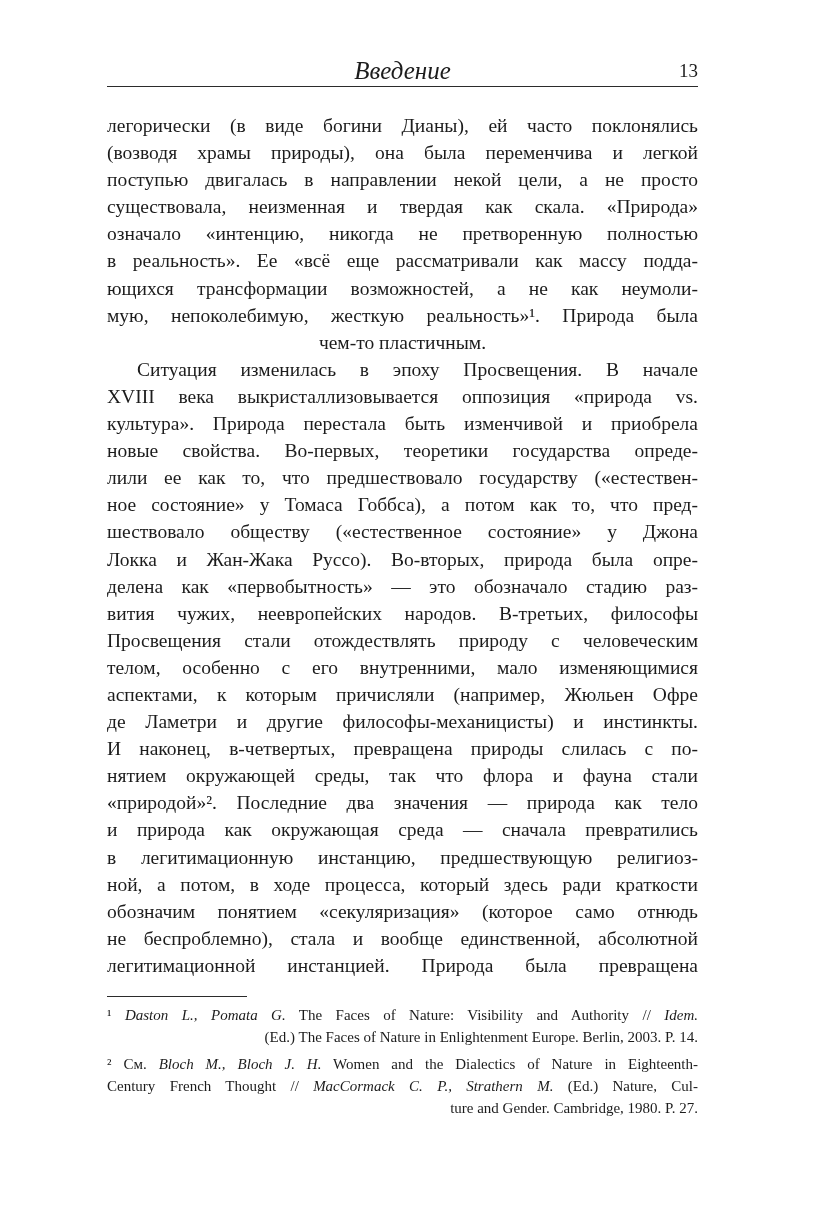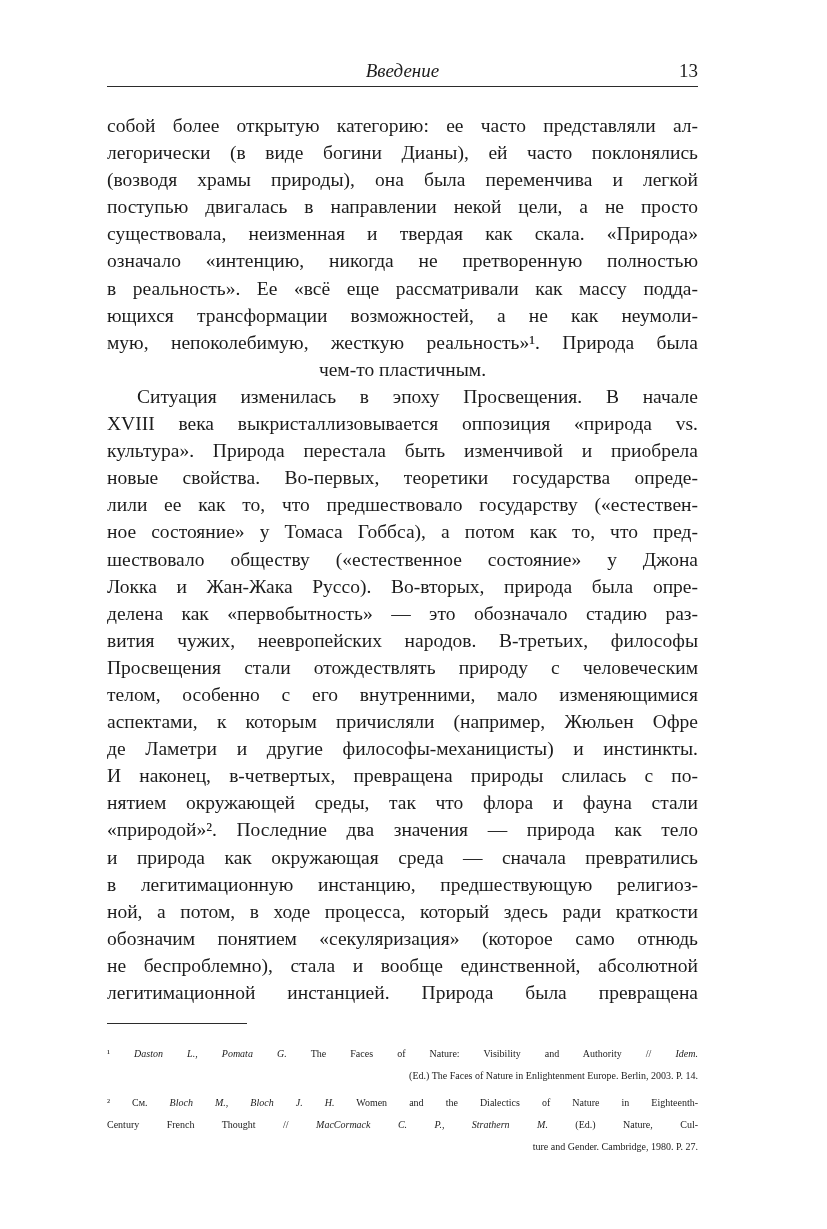--- a/index.html
+++ b/index.html
@@ -25,7 +25,7 @@
   .running-title {
     text-align: center;
     font-style: italic;
-    font-size: 19px;
+    font-size: 25px;
     line-height: 26px;
   }
   .page-number {

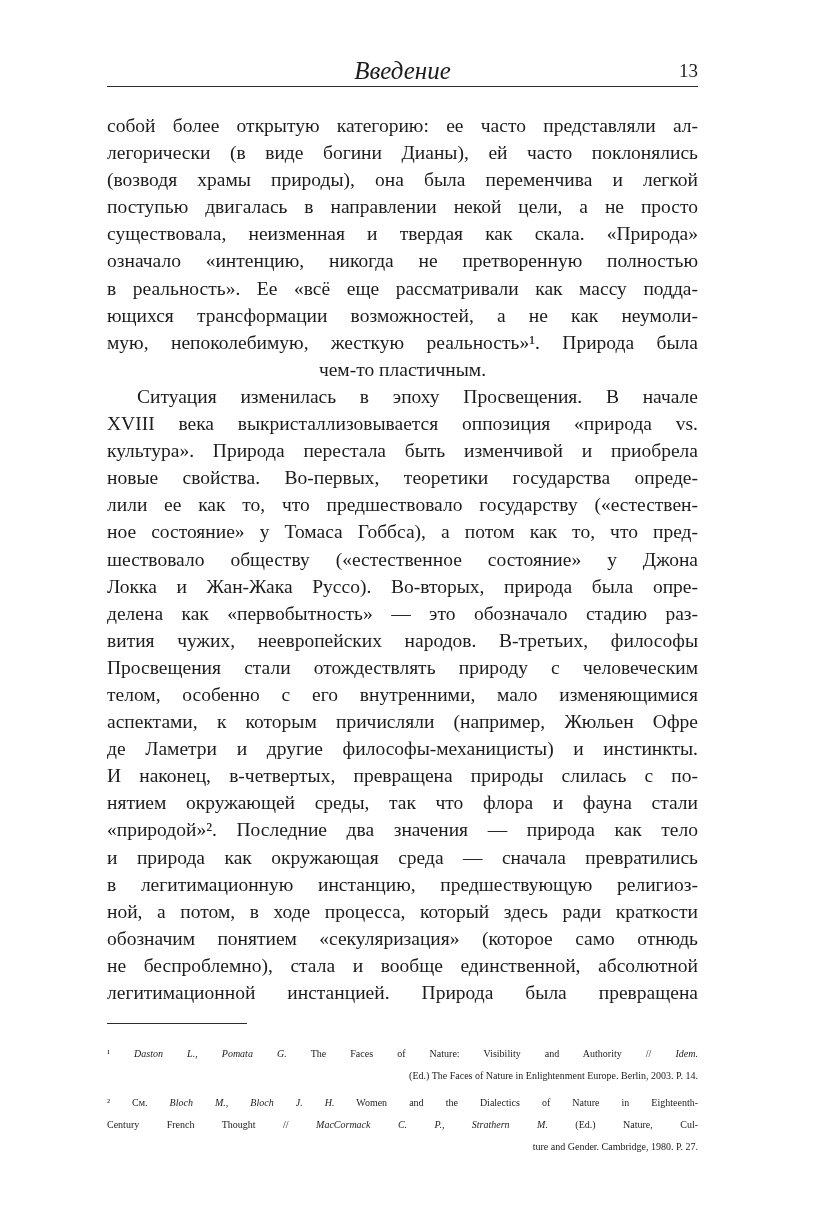--- a/index.html
+++ b/index.html
@@ -94,7 +94,6 @@
 
   <div class="body-text">
       <div class="paragraph">
-        <div class="line just">собой более открытую категорию: ее часто представляли ал-</div>
         <div class="line just">легорически (в виде богини Дианы), ей часто поклонялись</div>
         <div class="line just">(возводя храмы природы), она была переменчива и легкой</div>
         <div class="line just">поступью двигалась в направлении некой цели, а не просто</div>

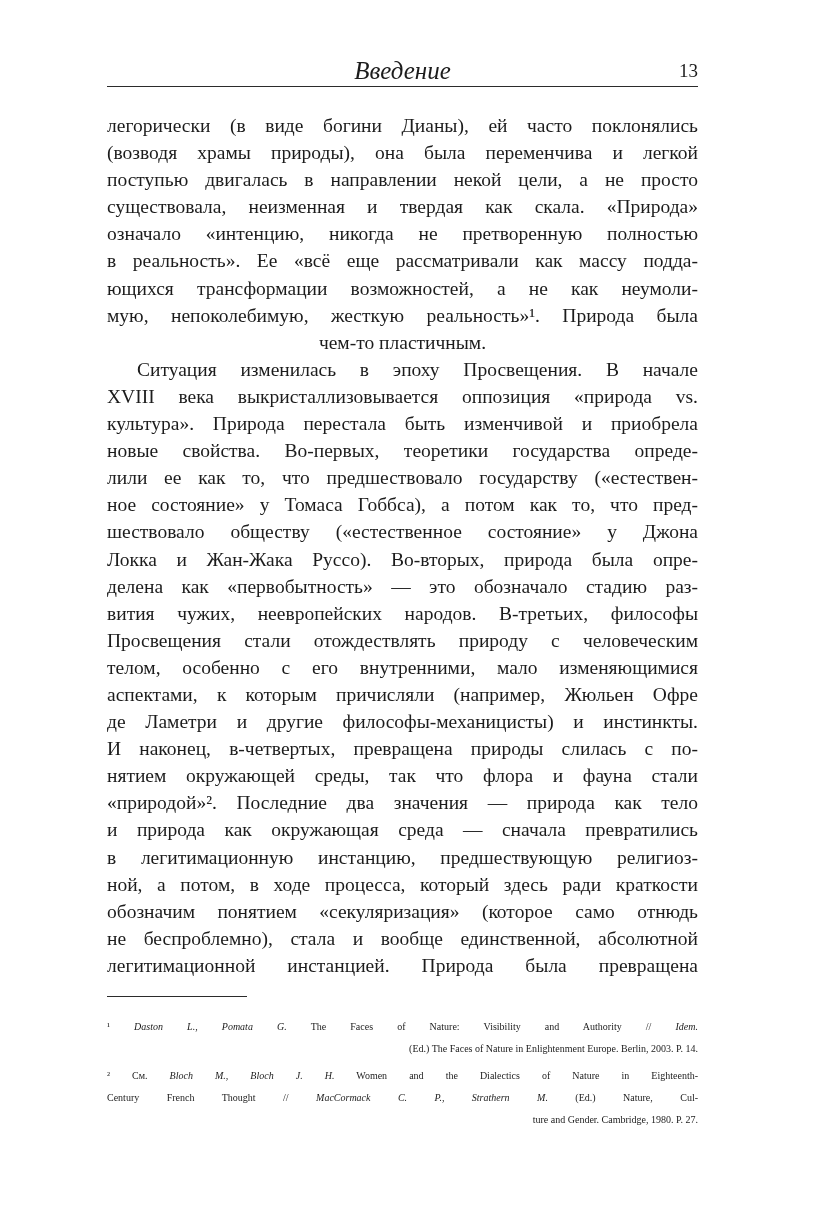--- a/index.html
+++ b/index.html
@@ -65,8 +65,8 @@
     margin: 17px 0 0 0;
   }
   .footnotes {
-    margin-top: 19px;
-    font-size: 10px;
+    margin-top: 7px;
+    font-size: 15px;
   }
   .footnote { margin-top: 0; }
   .footnote + .footnote { margin-top: 5px; }

